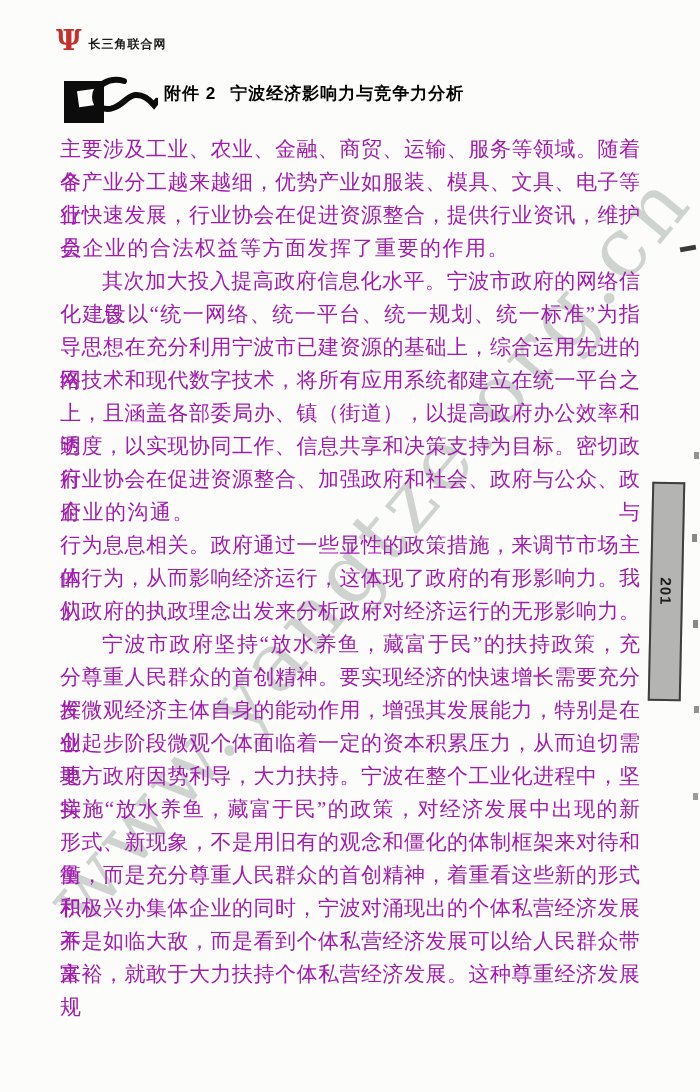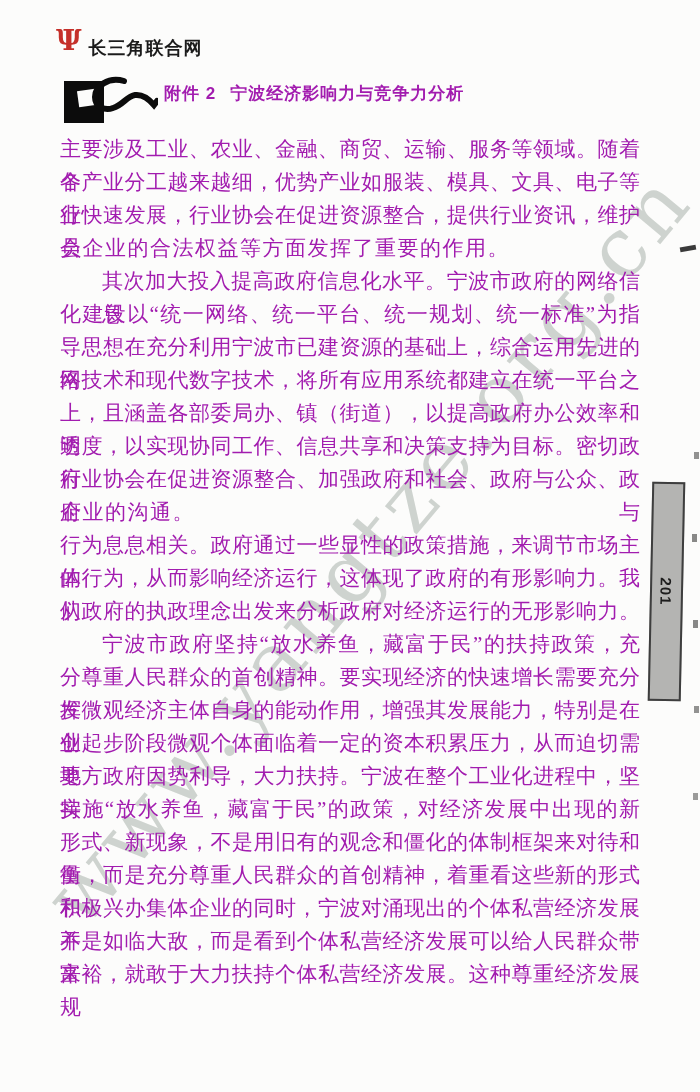--- a/index.html
+++ b/index.html
@@ -24,7 +24,7 @@
   .logo-glyph{color:#c5302a;font-size:28px;line-height:28px;font-weight:bold;
     font-family:"DejaVu Serif",serif;}
   .logo-text{margin-left:7px;margin-top:9px;font-family:"Liberation Sans","DejaVu Sans",sans-serif;
-    font-weight:bold;font-size:18px;letter-spacing:1px;color:#1b1b1b;}
+    font-weight:bold;font-size:12px;letter-spacing:1px;color:#1b1b1b;}
 
   
   .heading{position:absolute;left:62px;top:74px;z-index:3;}

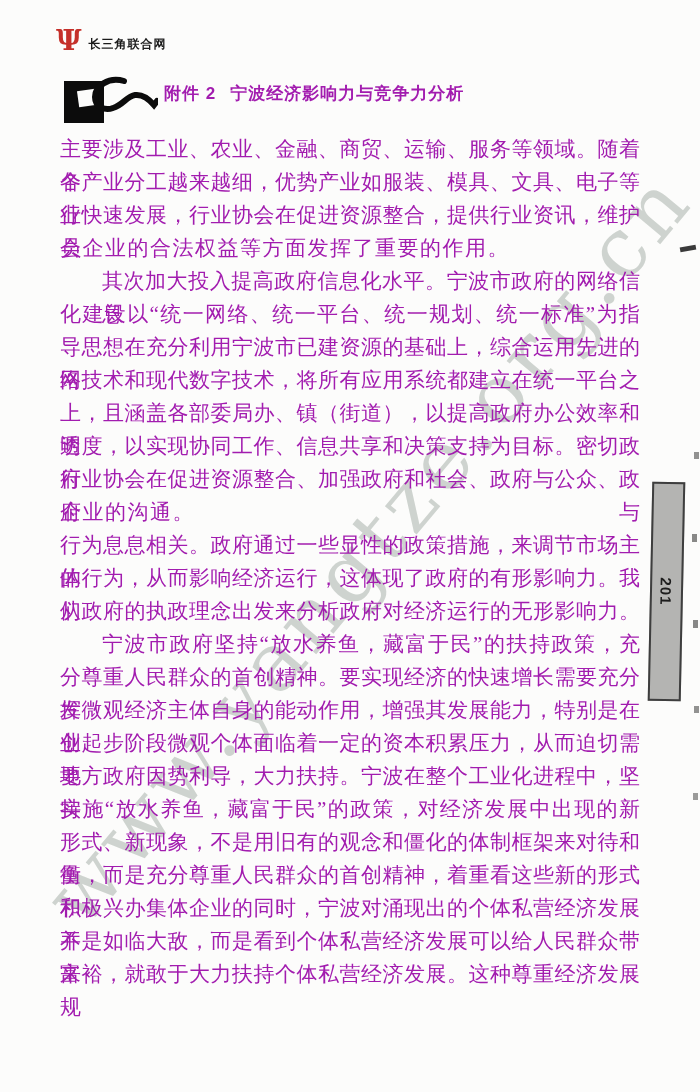--- a/index.html
+++ b/index.html
@@ -31,7 +31,7 @@
   .heading svg{display:block;}
   .heading-text{position:absolute;left:102px;top:8px;white-space:nowrap;
     font-family:"Liberation Sans","DejaVu Sans",sans-serif;
-    font-weight:bold;font-size:17px;color:#a21caf;letter-spacing:1px;}
+    font-weight:bold;font-size:17px;color:#000000;letter-spacing:1px;}
   .heading-text .attach{margin-right:14px;}
 
   

